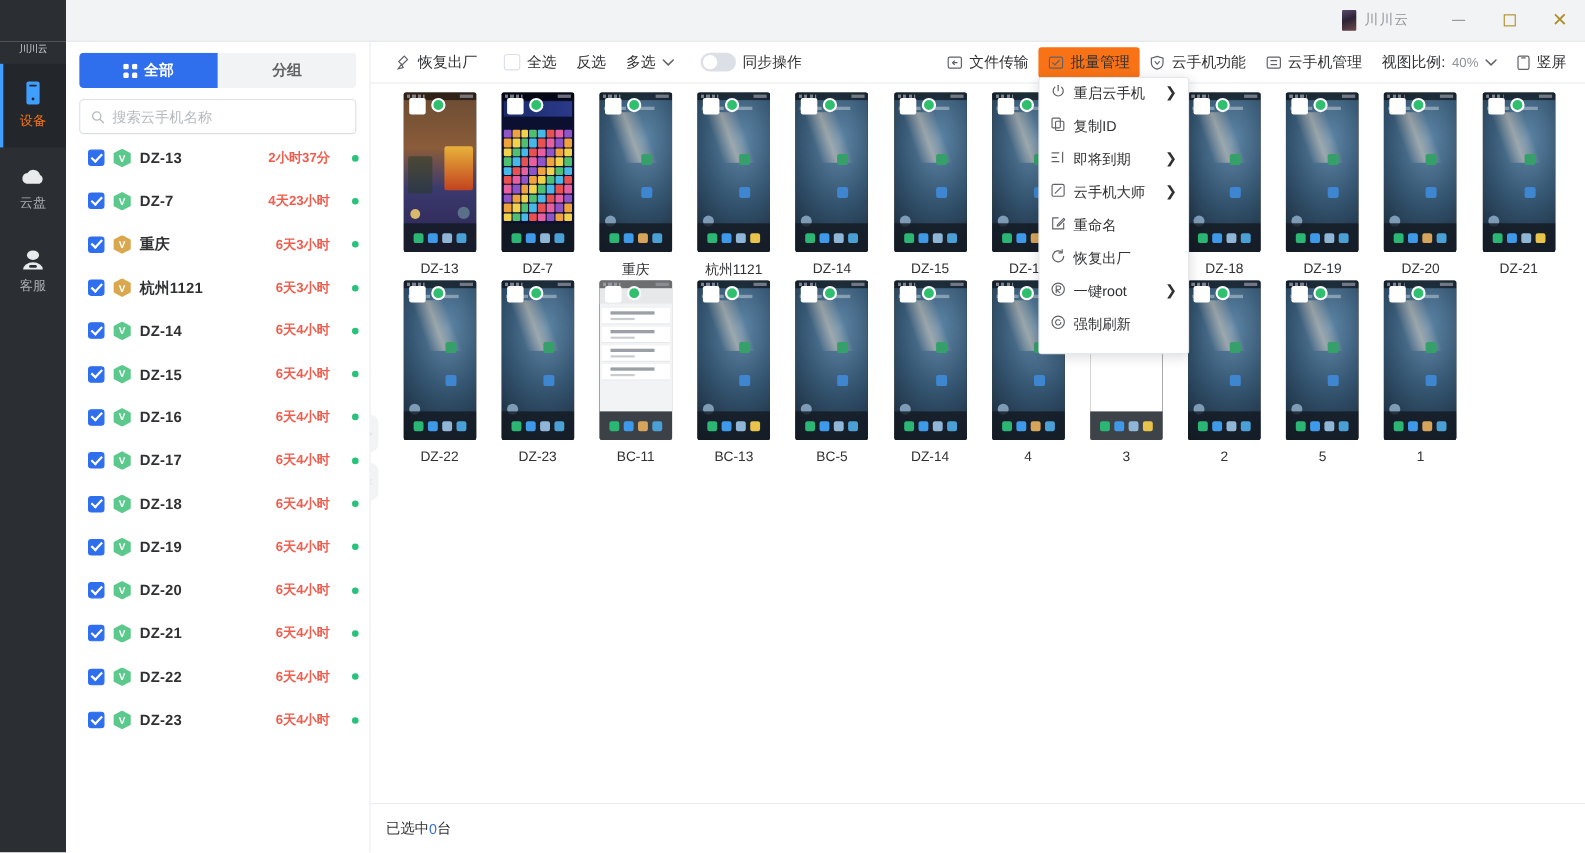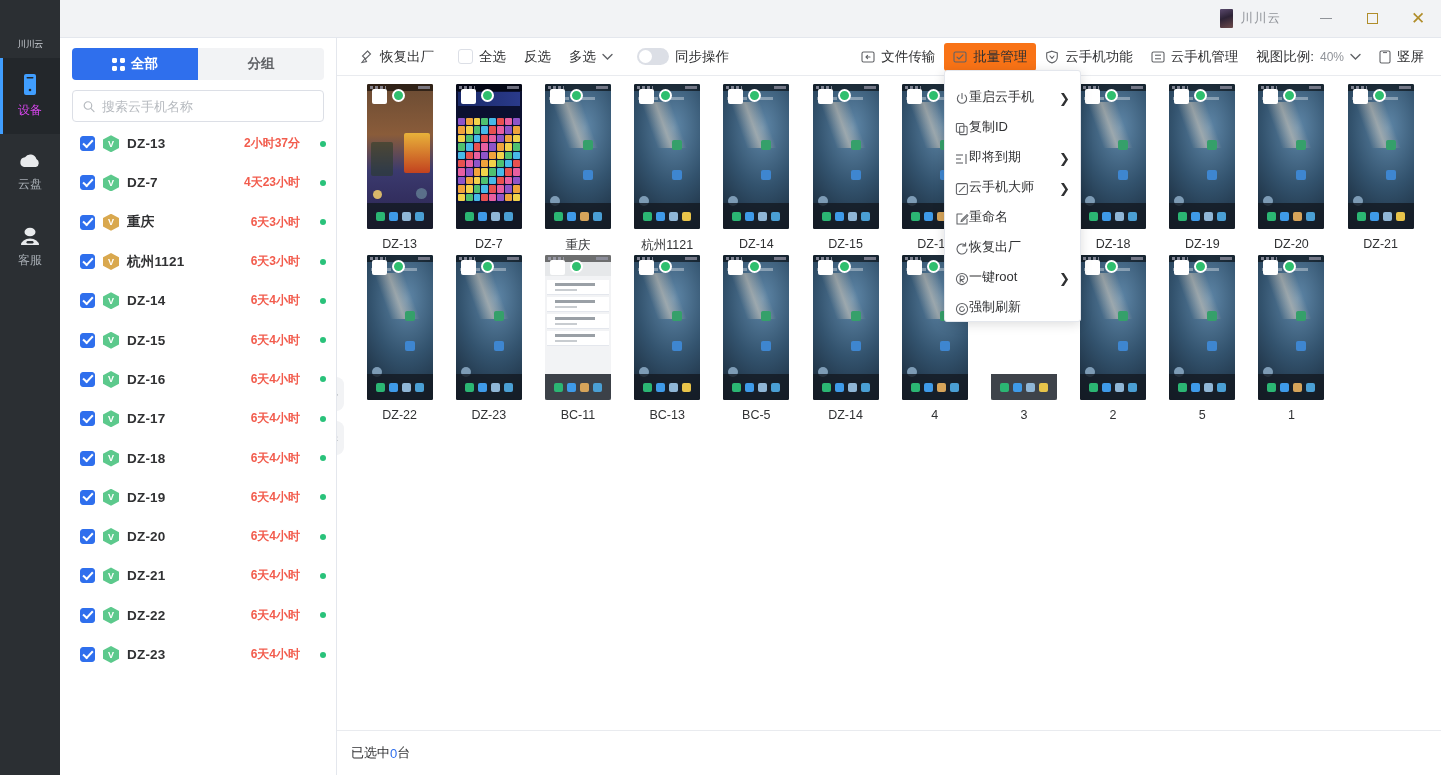--- a/index.html
+++ b/index.html
@@ -209,7 +209,7 @@
     box-shadow: 0 2px 12px rgba(0,0,0,0.14); padding: 5px 0; z-index: 60;
   }
   .menu-item {
-    height: 30px; display: flex; align-items: flex-end; padding: 0 10px;
+    height: 30px; display: flex; align-items: flex-start; gap: 7px; padding: 0 10px;
     font-size: 13px; color: #303133; cursor: pointer;
   }
   .menu-arrow { margin-left: auto; font-weight: bold; font-size: 13px; color: #303133; }

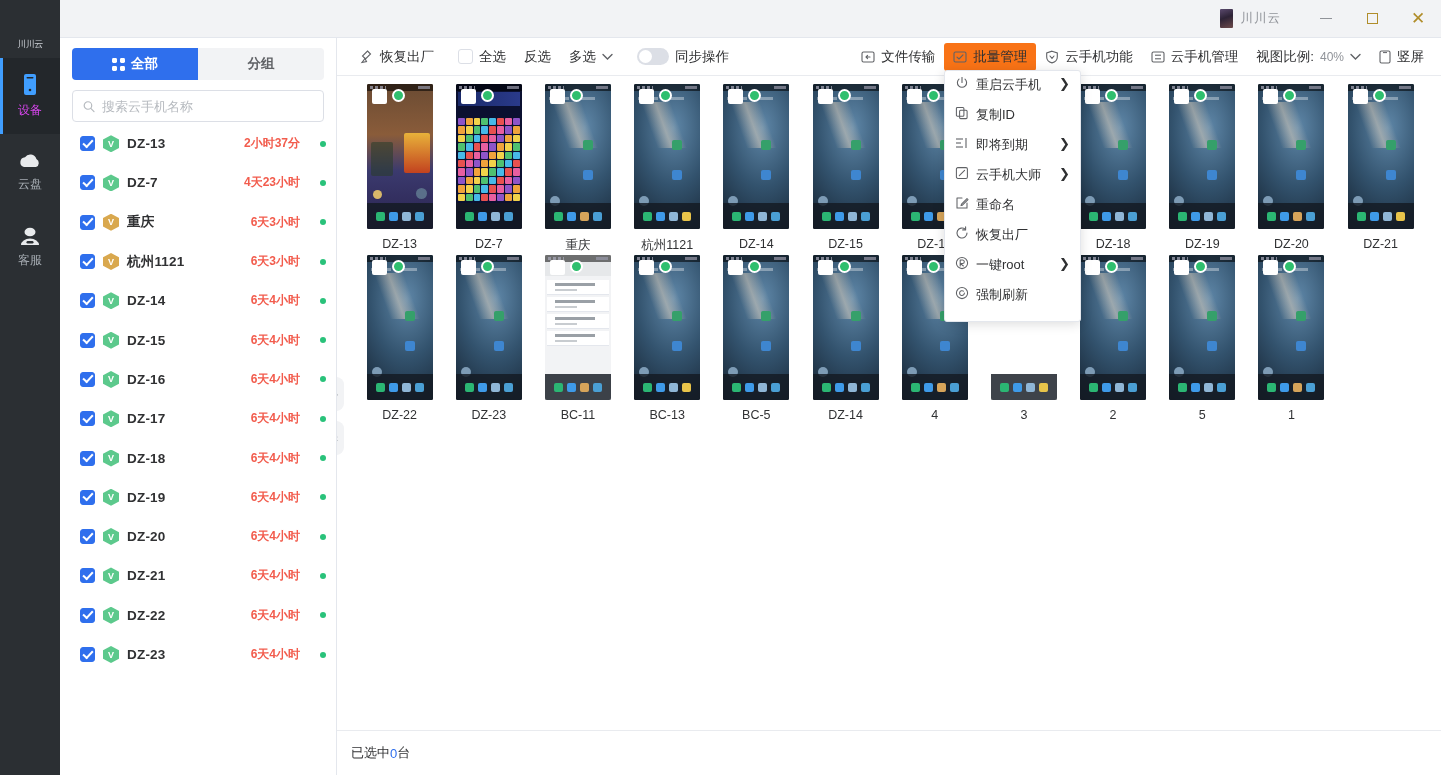--- a/index.html
+++ b/index.html
@@ -62,7 +62,7 @@
     align-items: center; justify-content: center; gap: 5px; cursor: pointer;
     position: relative; color: #a6acb3;
   }
-  .rail-item.active { color: #d946ef; background: #23272b; }
+  .rail-item.active { color: #f97316; background: #23272b; }
   .rail-item.active::before {
     content:''; position: absolute; left: 0; top: 0; bottom: 0; width: 3px; background: #409eff;
   }

